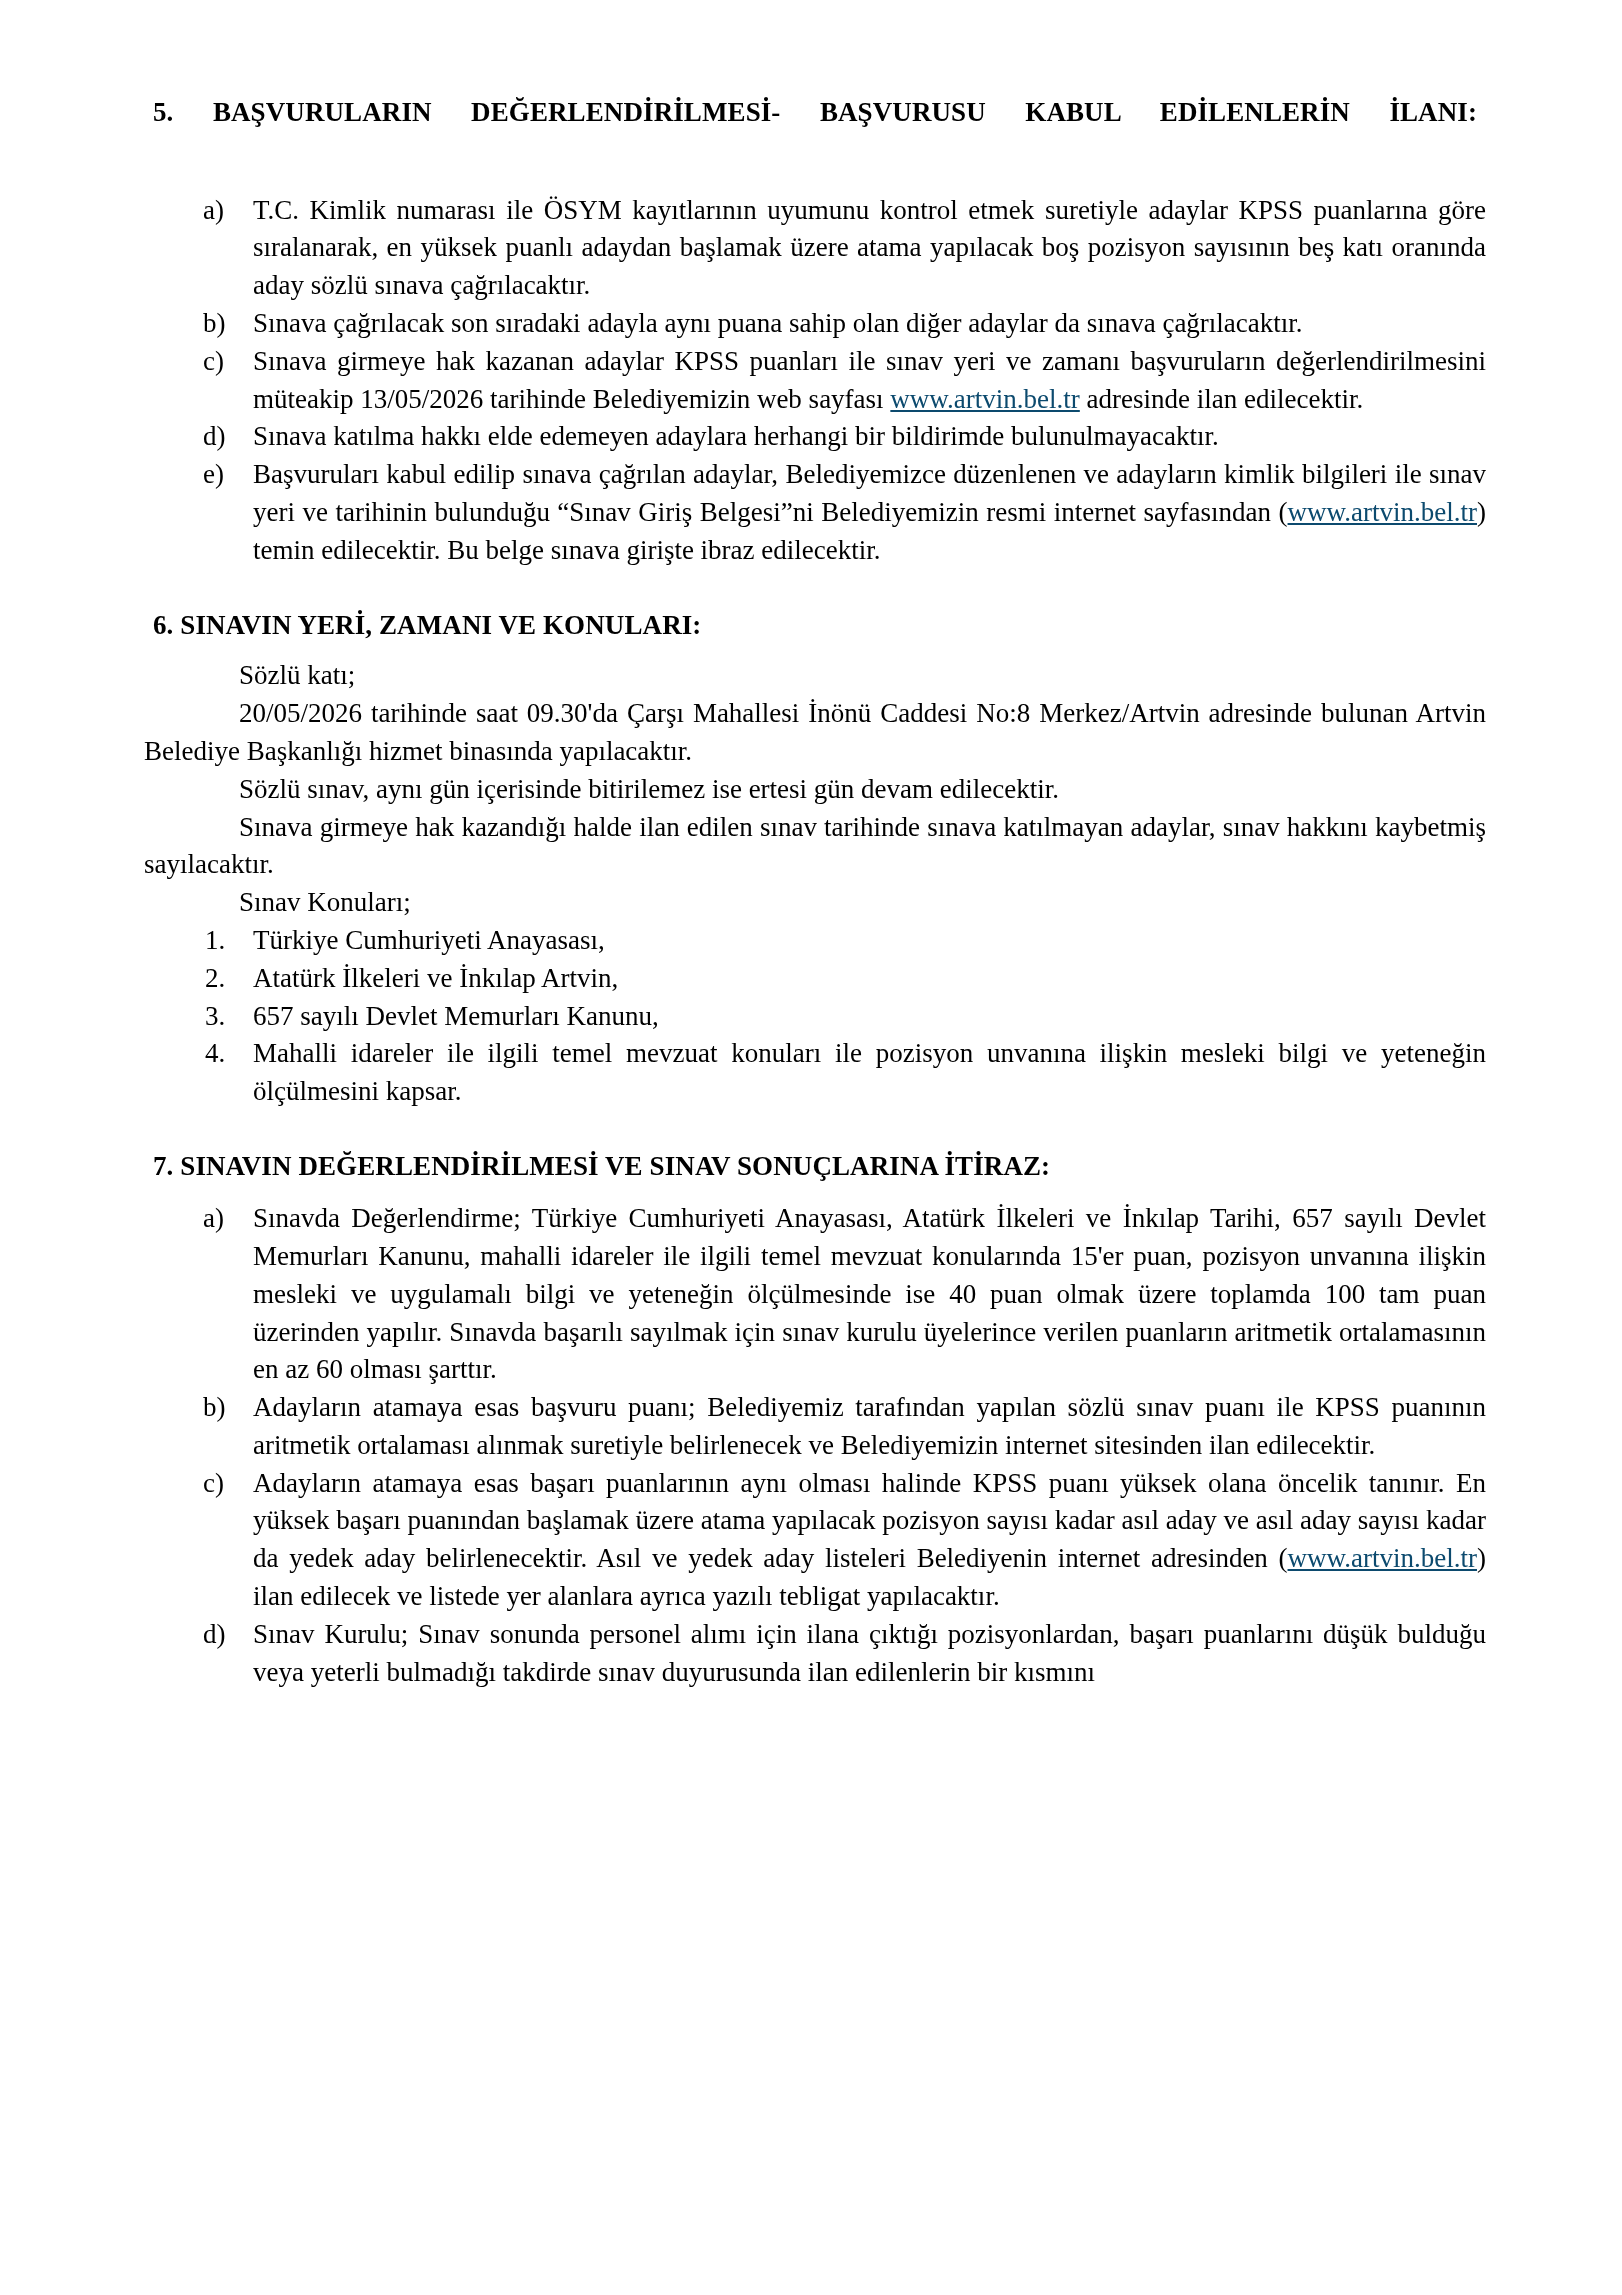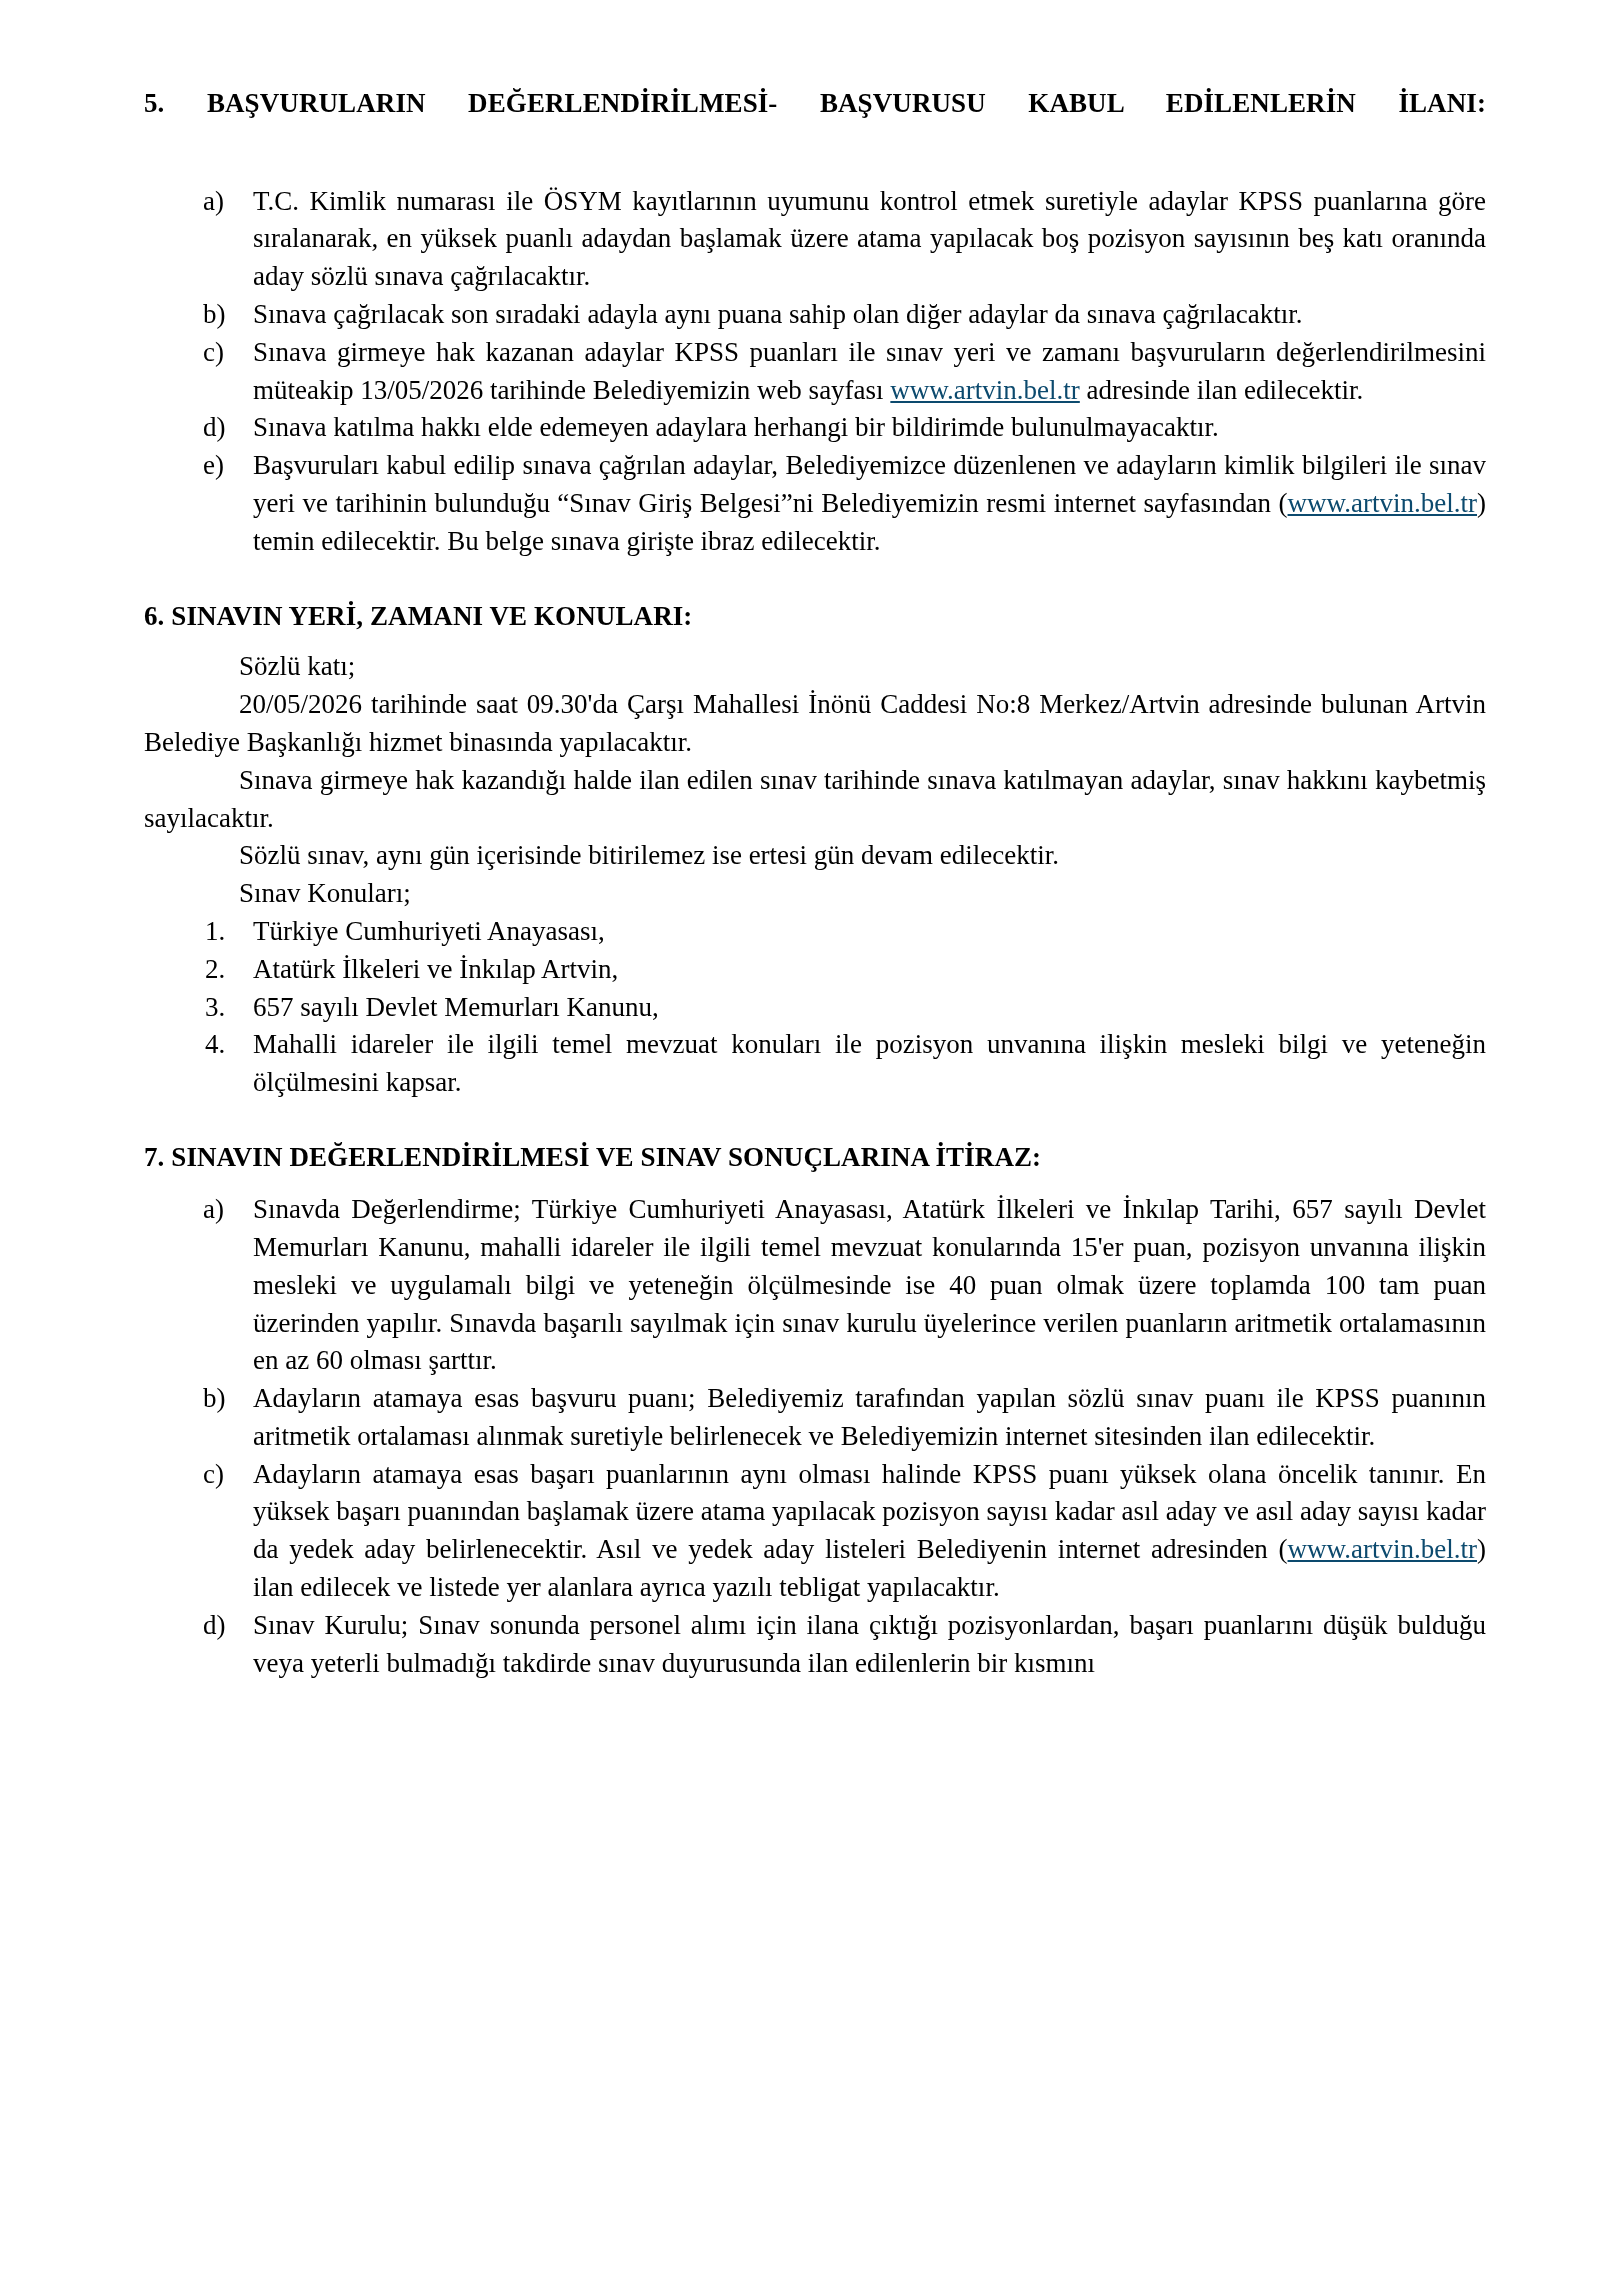--- a/index.html
+++ b/index.html
@@ -27,7 +27,7 @@
     font-weight: bold;
     text-align: justify;
     text-justify: inter-word;
-    margin: 0;
+    margin: 9px;
     letter-spacing: 0.1px;
   }
   .section-heading.justified-block {

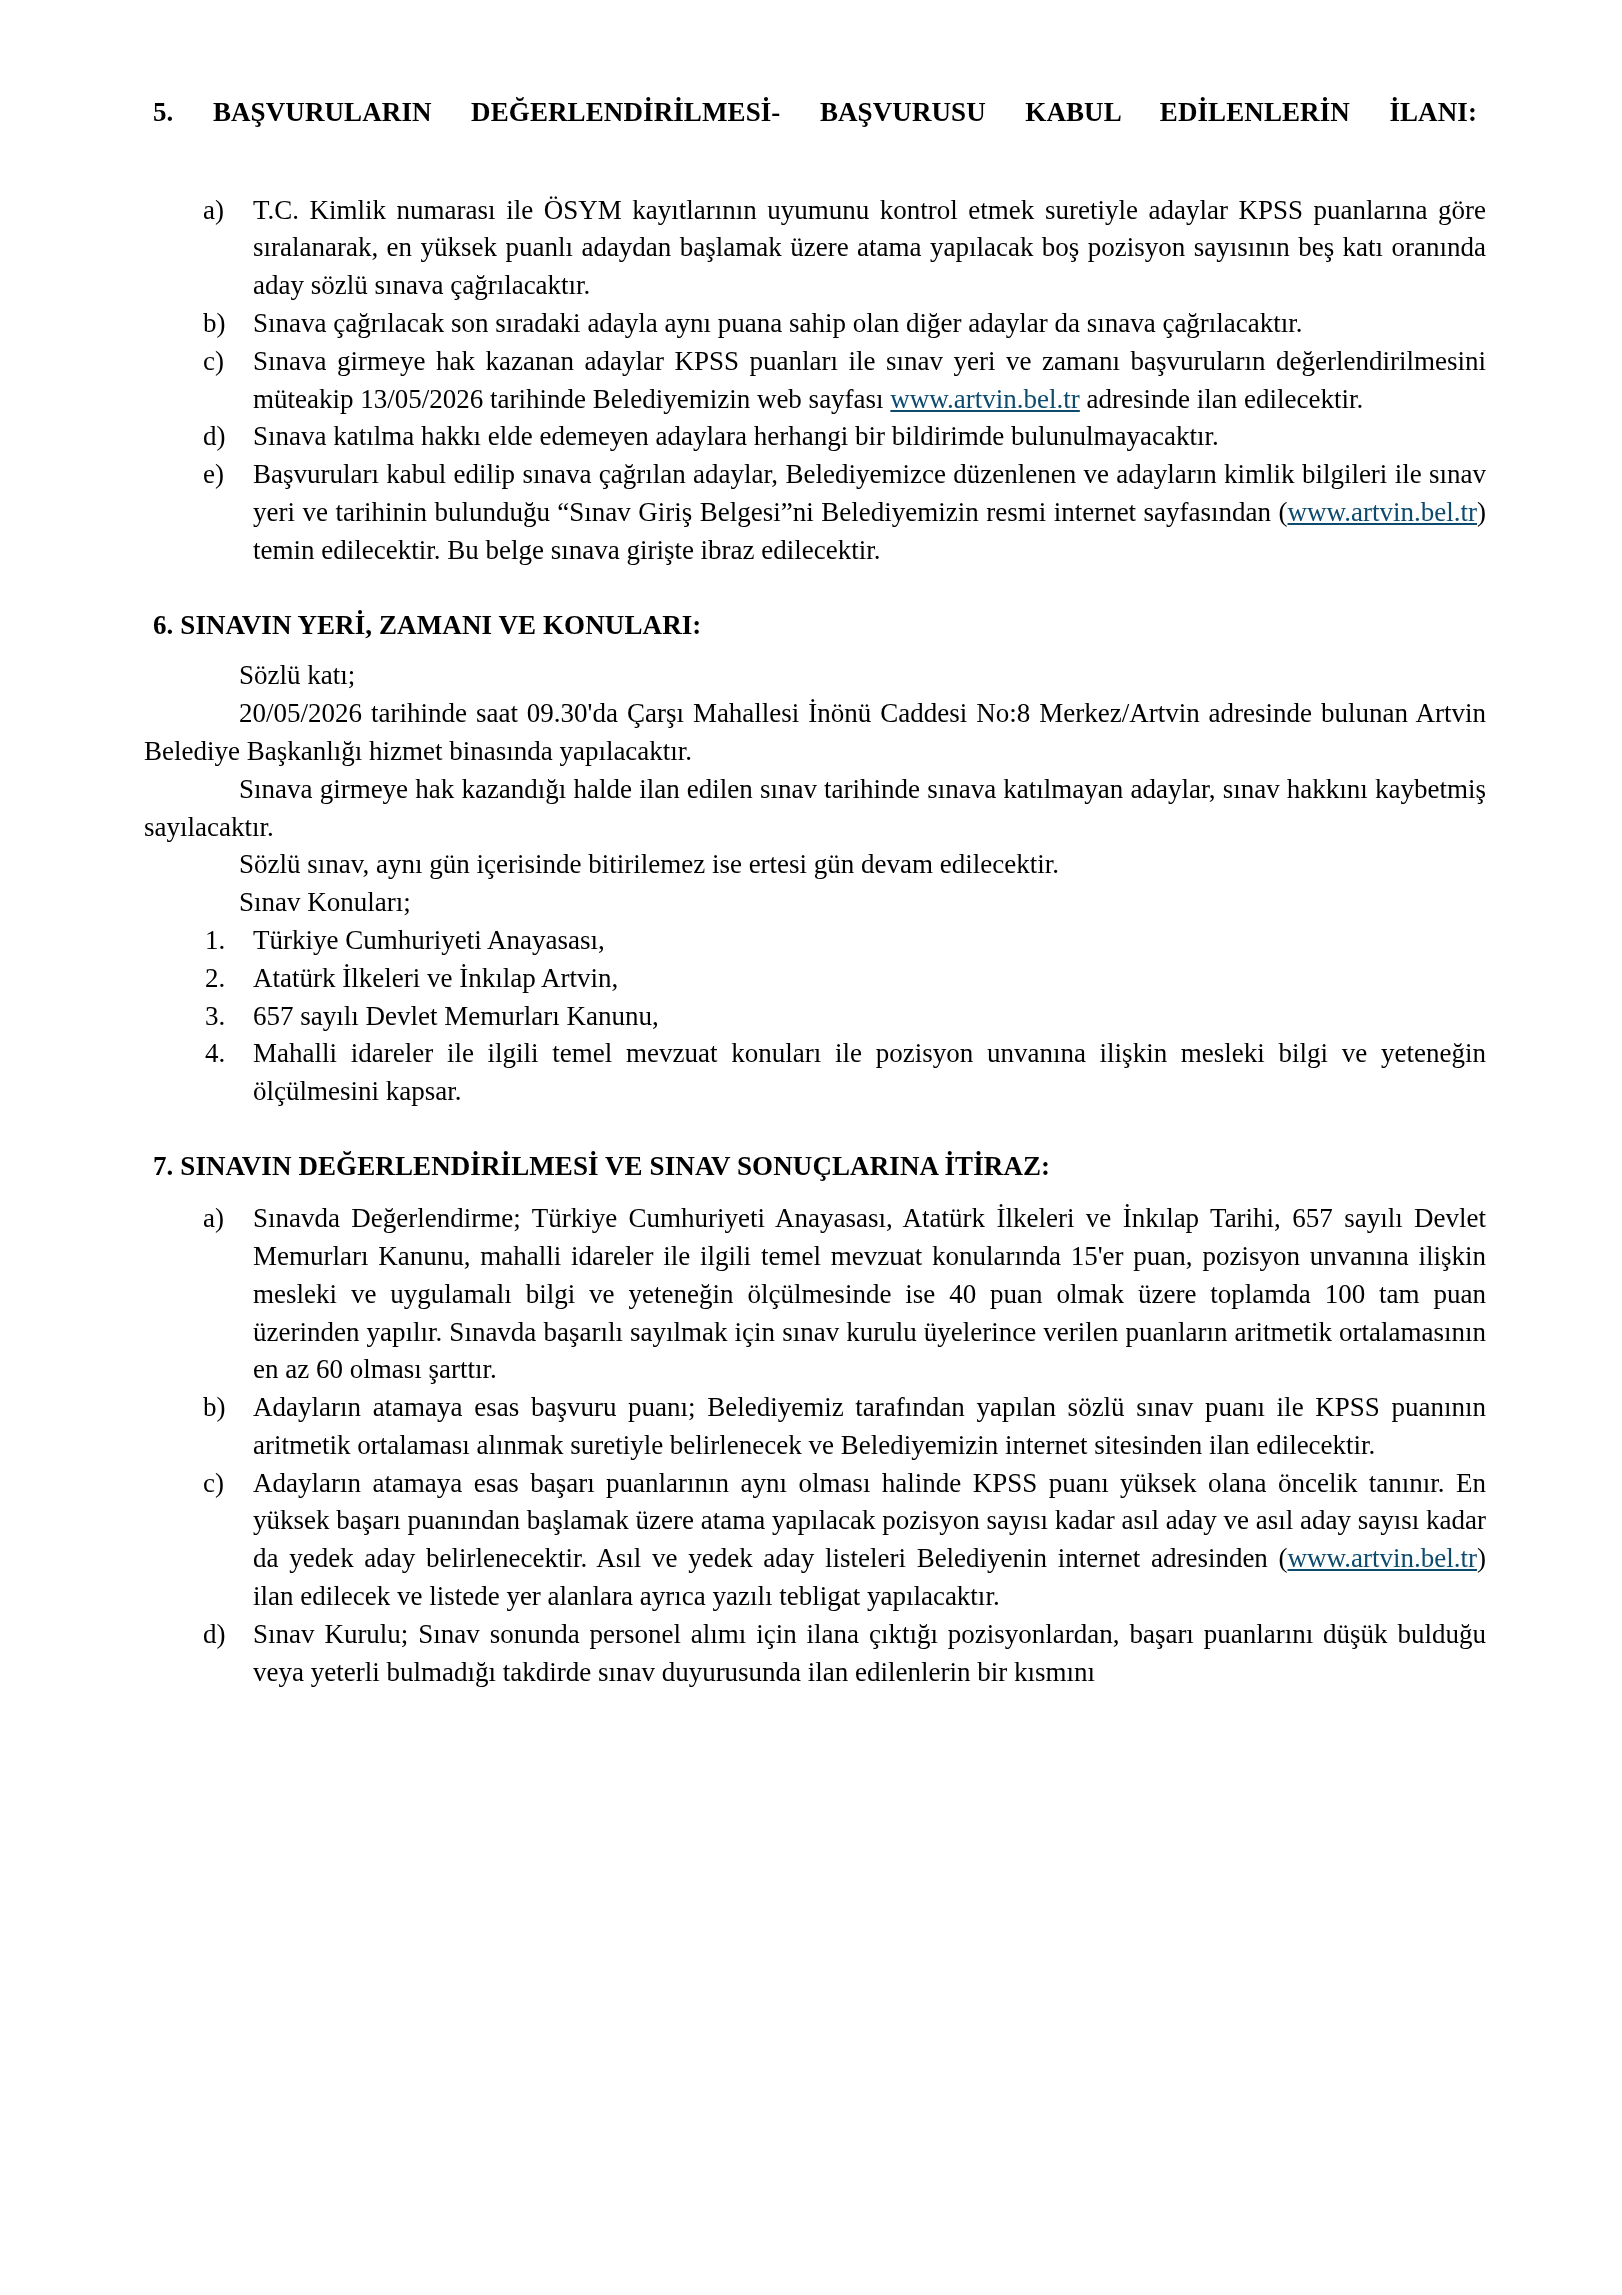--- a/index.html
+++ b/index.html
@@ -143,8 +143,8 @@
   <div class="sec6-block">
     <p class="body-para">Sözlü katı;</p>
     <p class="body-para">20/05/2026 tarihinde saat 09.30'da Çarşı Mahallesi İnönü Caddesi No:8 Merkez/Artvin adresinde bulunan Artvin Belediye Başkanlığı hizmet binasında yapılacaktır.</p>
+    <p class="body-para">Sözlü sınav, aynı gün içerisinde bitirilemez ise ertesi gün devam edilecektir.</p>
     <p class="body-para">Sınava girmeye hak kazandığı halde ilan edilen sınav tarihinde sınava katılmayan adaylar, sınav hakkını kaybetmiş sayılacaktır.</p>
-    <p class="body-para">Sözlü sınav, aynı gün içerisinde bitirilemez ise ertesi gün devam edilecektir.</p>
     <p class="body-para">Sınav Konuları;</p>
   </div>
 

